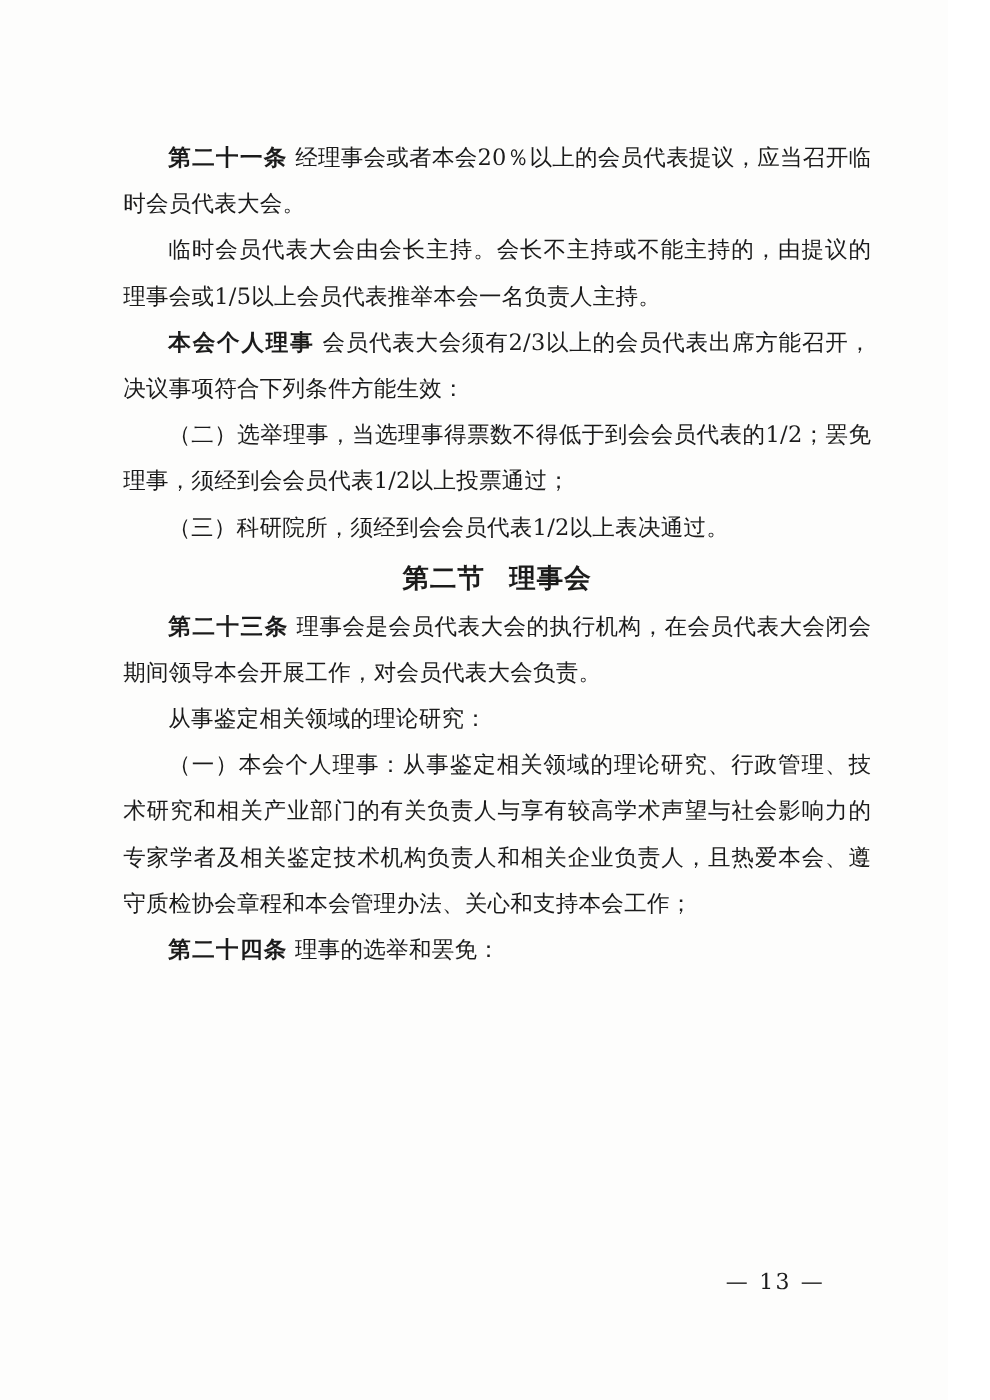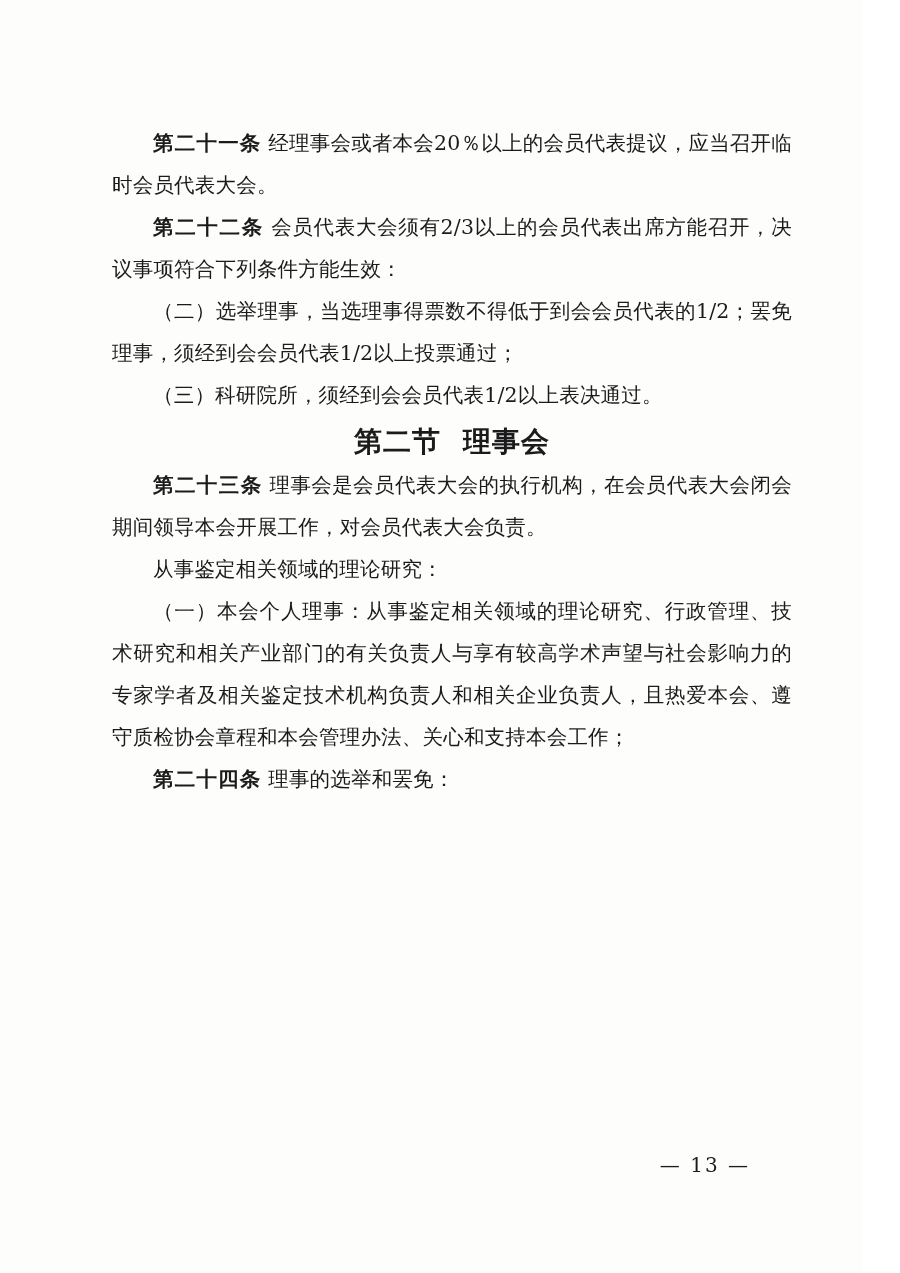--- a/index.html
+++ b/index.html
@@ -69,6 +69,7 @@
 
     <p class="indent"><span class="lead">第二十一条</span> <span>经理事会或者本会20％以上的会员代表提议，应当召开临时会员代表大会。</span></p>
 
+    <p class="indent">临时会员代表大会由会长主持。会长不主持或不能主持的，由提议的理事会或1/5以上会员代表推举本会一名负责人主持。</p>
 
     <p class="indent"><span class="lead">第二十二条</span> <span>会员代表大会须有2/3以上的会员代表出席方能召开，决议事项符合下列条件方能生效：</span></p>
 

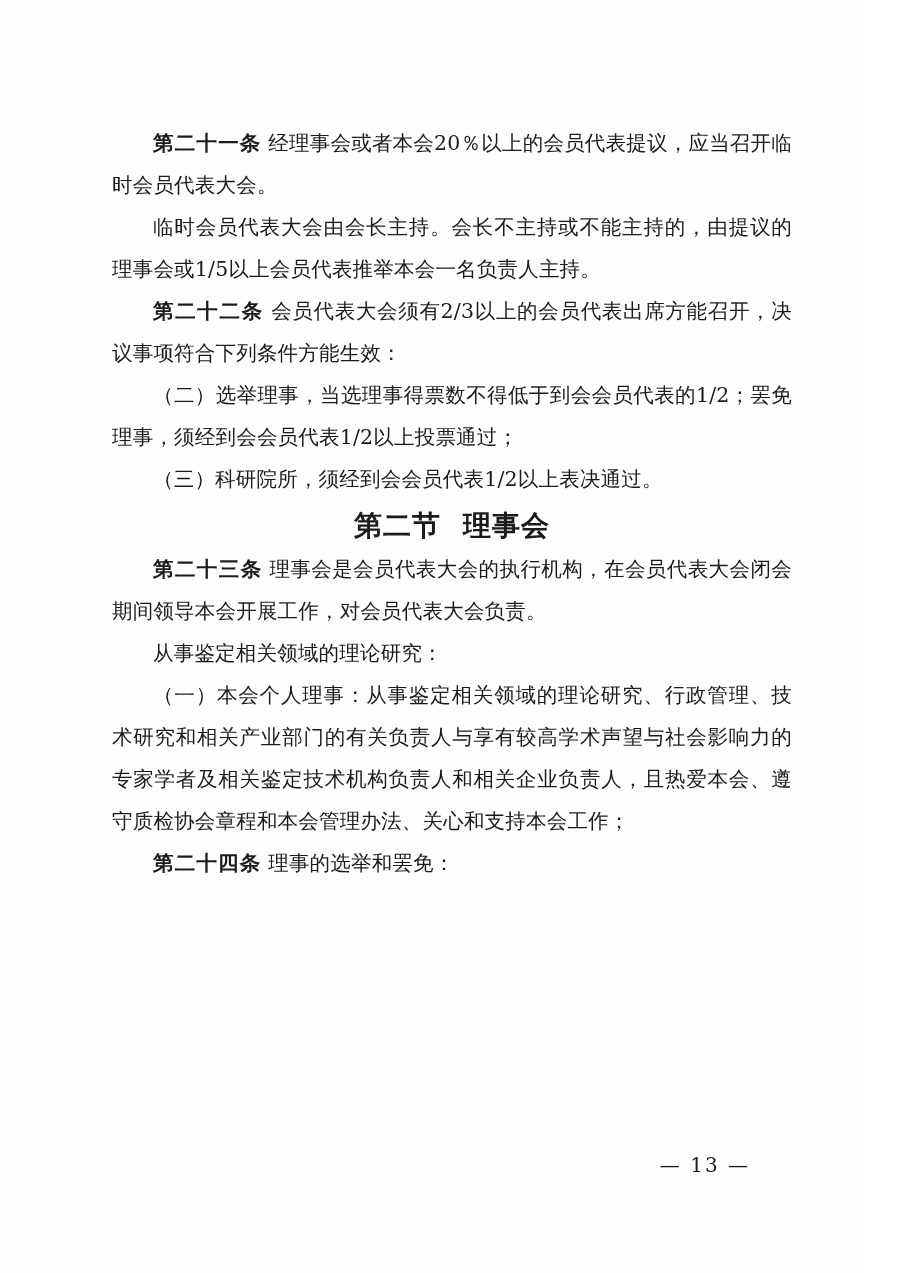--- a/index.html
+++ b/index.html
@@ -71,7 +71,7 @@
 
     <p class="indent">临时会员代表大会由会长主持。会长不主持或不能主持的，由提议的理事会或1/5以上会员代表推举本会一名负责人主持。</p>
 
-    <p class="indent"><span class="lead">第二十二条</span> <span>会员代表大会须有2/3以上的会员代表出席方能召开，决议事项符合下列条件方能生效：</span></p>
+    <p class="indent"><span class="lead">本会个人理事</span> <span>会员代表大会须有2/3以上的会员代表出席方能召开，决议事项符合下列条件方能生效：</span></p>
 
 
     <p class="indent">（二）选举理事，当选理事得票数不得低于到会会员代表的1/2；罢免理事，须经到会会员代表1/2以上投票通过；</p>

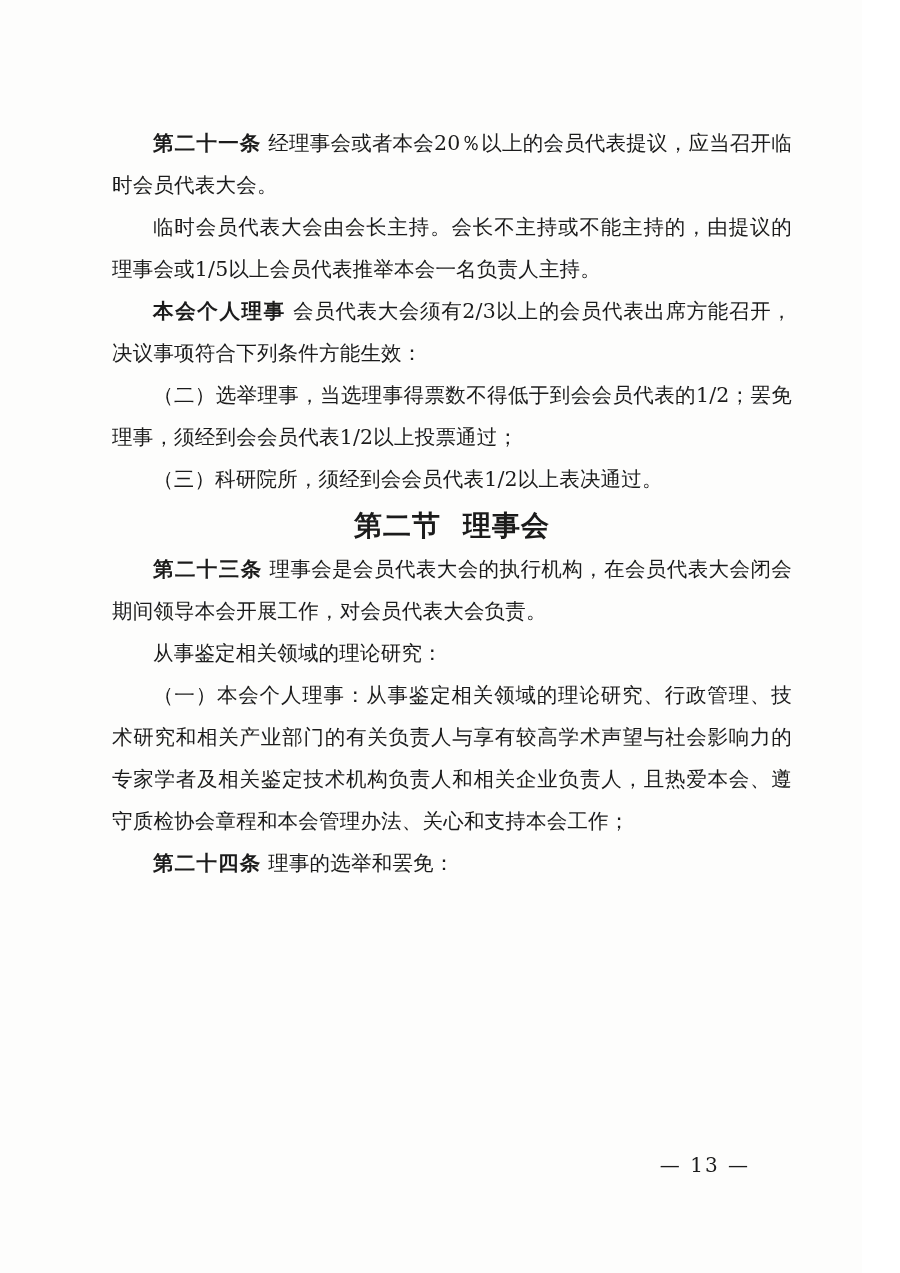--- a/index.html
+++ b/index.html
@@ -41,7 +41,7 @@
   .section-title {
     text-align: center;
     font-weight: bold;
-    font-size: 28px;
+    font-size: 24px;
     line-height: 44px;
     letter-spacing: 1px;
     margin-top: 4px;

